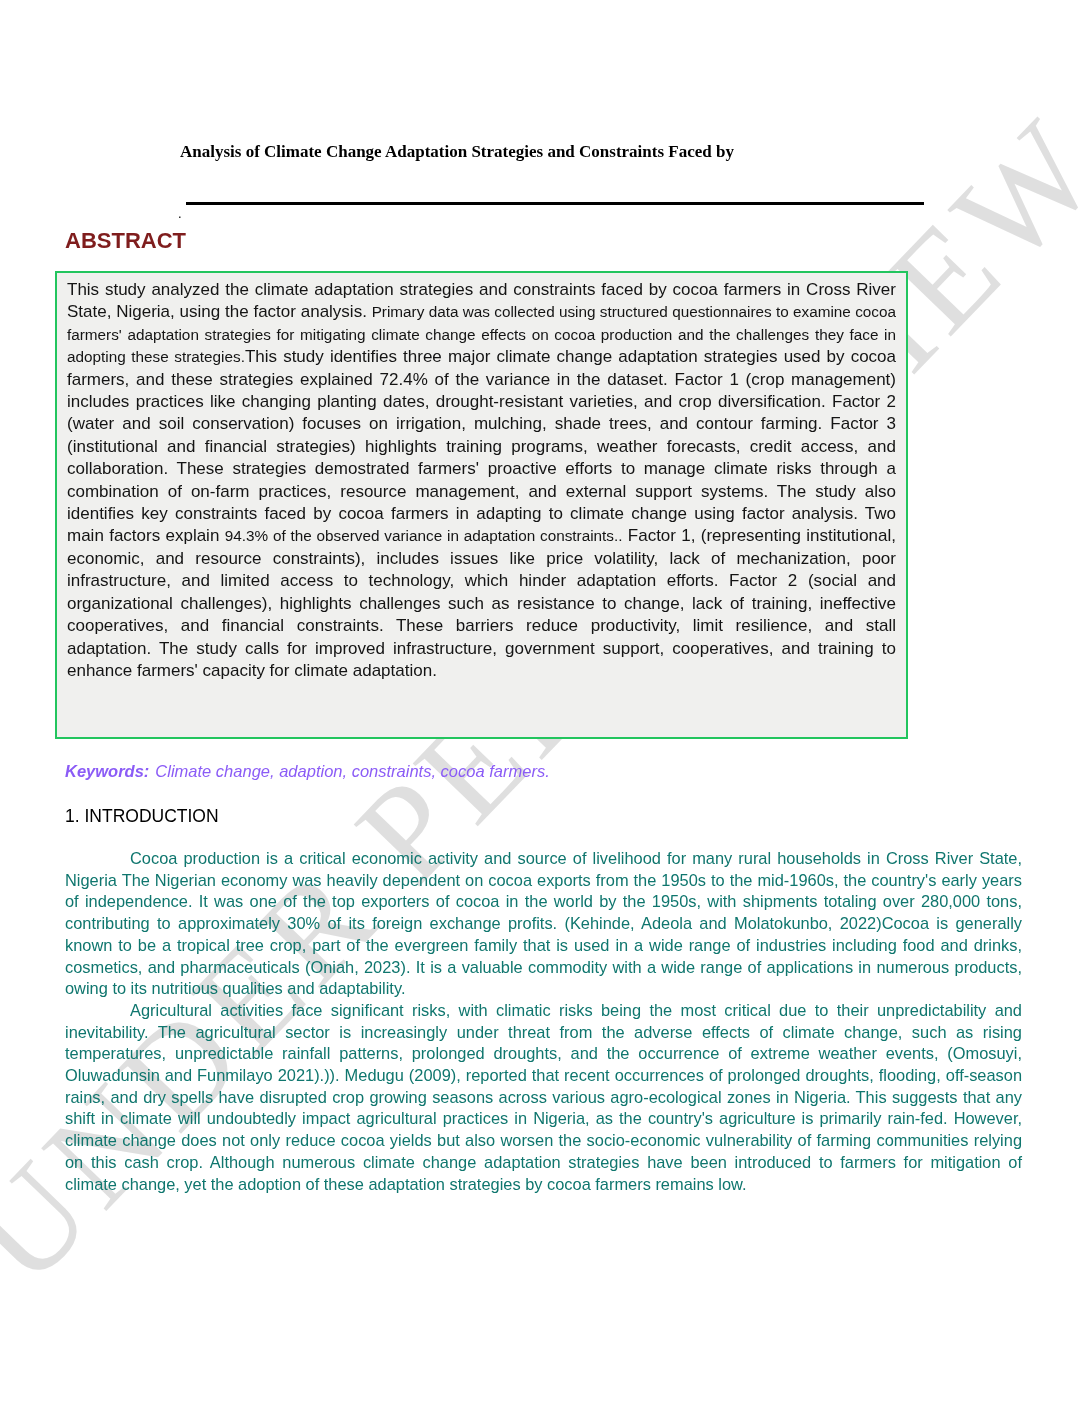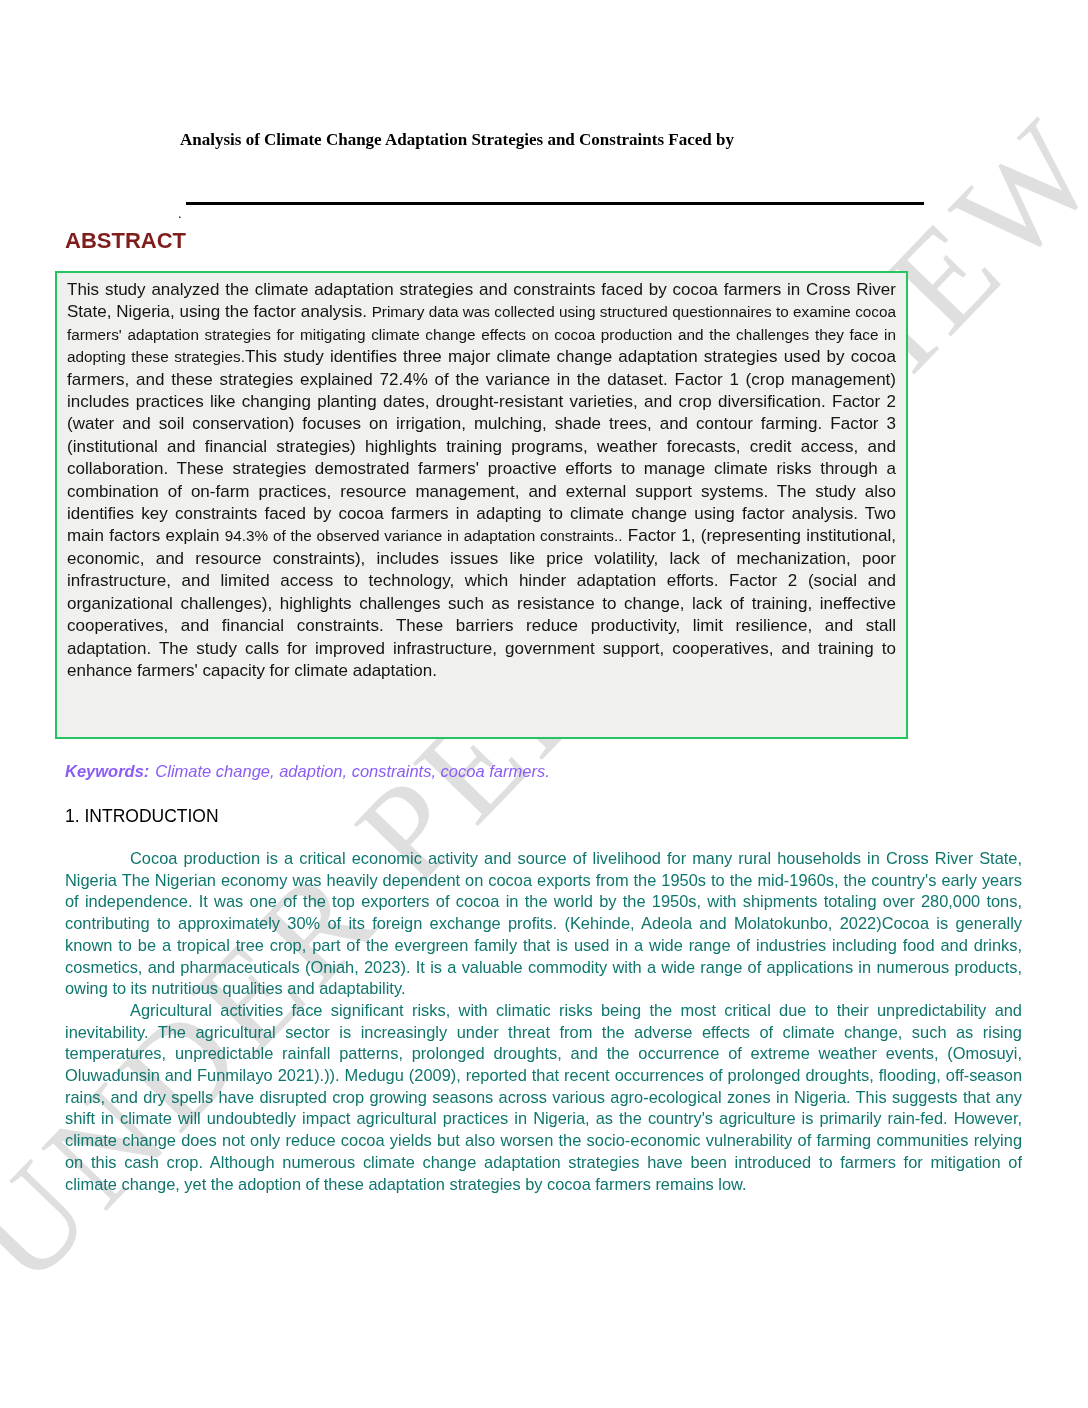--- a/index.html
+++ b/index.html
@@ -30,7 +30,7 @@
   .content { position: relative; z-index: 2; }
   .title-block {
     position: absolute;
-    top: 128px;
+    top: 140px;
     left: 180px;
     font-family: "Liberation Serif", serif;
     font-weight: bold;

